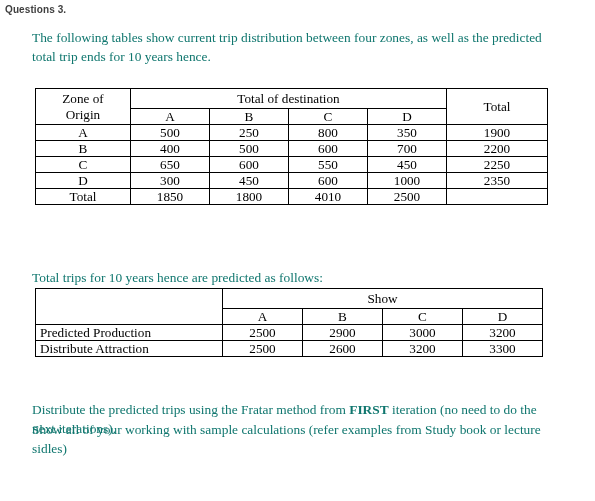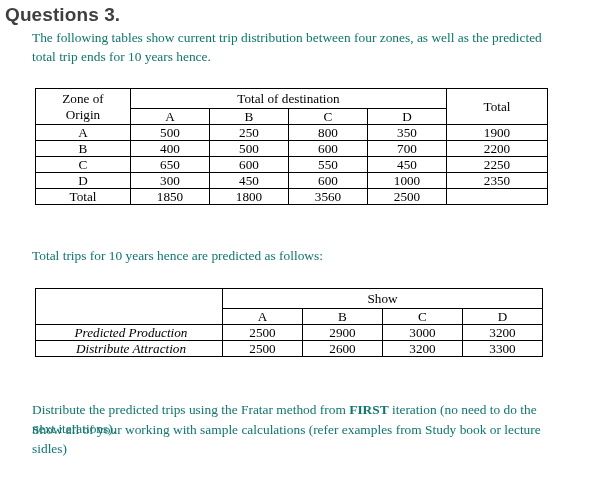--- a/index.html
+++ b/index.html
@@ -23,7 +23,7 @@
     top: 4px;
     font-family: "Liberation Sans", "DejaVu Sans", sans-serif;
     font-weight: bold;
-    font-size: 19px;
+    font-size: 10px;
     color: #3f3f3f;
     letter-spacing: 0.1px;
   }

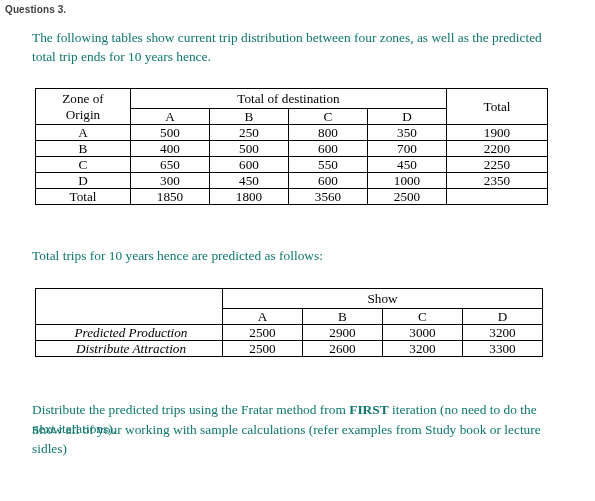--- a/index.html
+++ b/index.html
@@ -163,7 +163,7 @@
       <td>Total</td>
       <td>1850</td>
       <td>1800</td>
-      <td>3560</td>
+      <td>4010</td>
       <td>2500</td>
       <td></td>
     </tr>

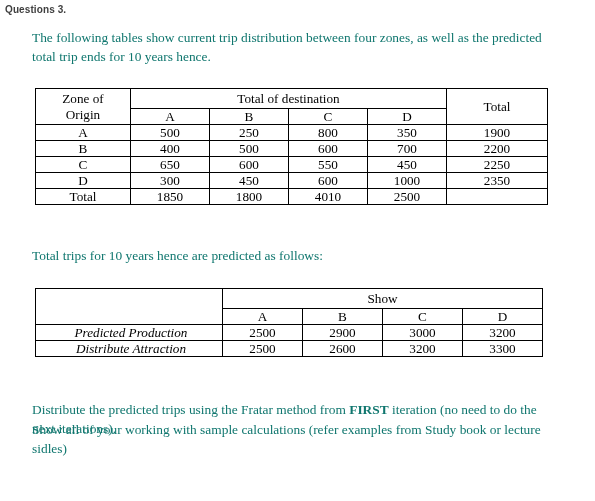--- a/index.html
+++ b/index.html
@@ -39,7 +39,7 @@
   .para b { font-weight: bold; }
 
   #intro-para  { left: 32px; top: 28px;  width: 520px; }
-  #second-para { left: 32px; top: 246px; width: 520px; }
+  #second-para { left: 32px; top: 268px; width: 520px; }
   #task-para   { left: 32px; top: 400px; width: 524px; }
   #show-para   { left: 32px; top: 420px; width: 524px; }
 

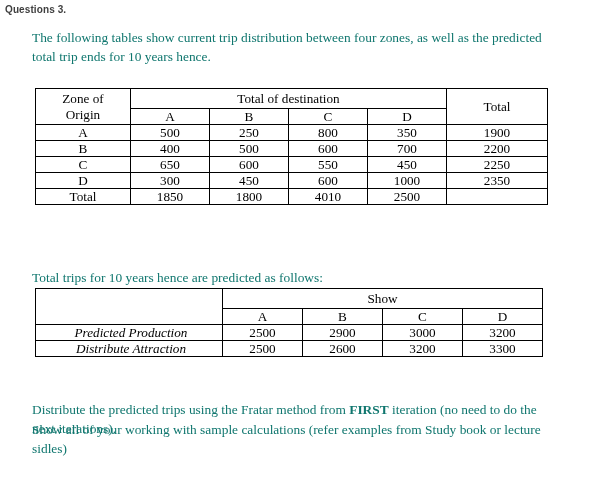--- a/index.html
+++ b/index.html
@@ -63,9 +63,8 @@
     white-space: nowrap;
   }
   table.doc-table td.label-left {
-    text-align: center;
+    text-align: left;
     padding-left: 4px;
-    font-style: italic;
   }
   table.doc-table td.tall-head {
     height: 34px;

